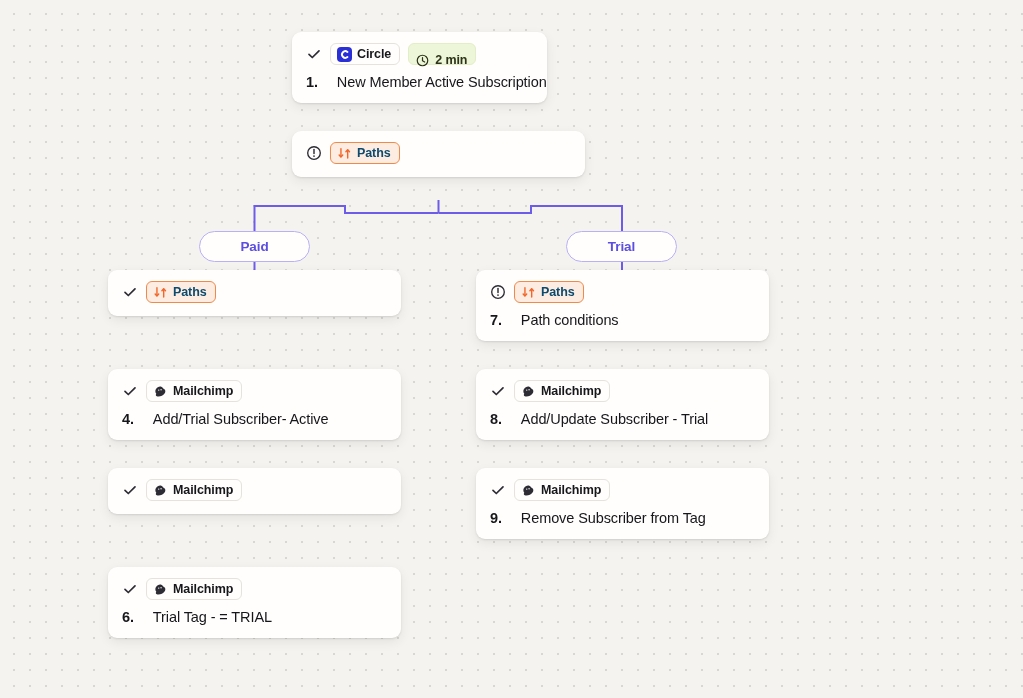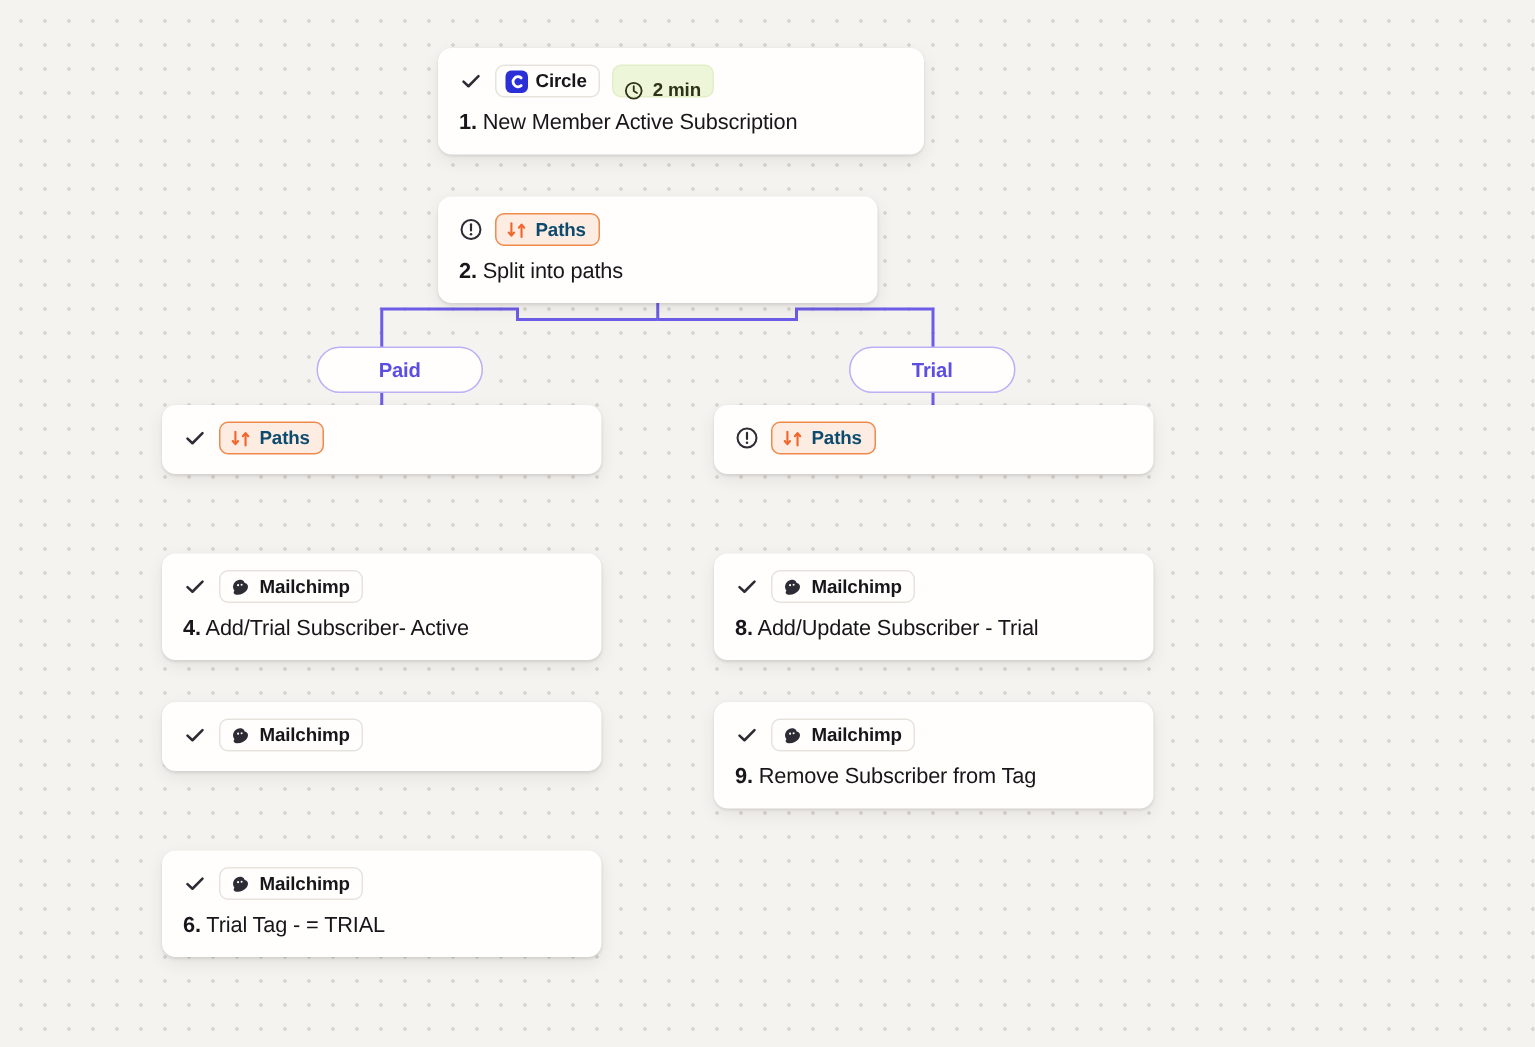--- a/index.html
+++ b/index.html
@@ -143,7 +143,7 @@
     <line x1="622" y1="438" x2="622" y2="472" stroke="url(#fadeDown)" stroke-width="2"></line>
   </svg>
 
-  <div class="card" style="left:292px; top:32px; width:324px;">
+  <div class="card" style="left:292px; top:32px; width:255px;">
     <div class="card-head">
       <svg class="status" viewBox="0 0 16 16">
         <path d="M3 8.4 L6.3 11.5 L13 4.8" fill="none" stroke="#2d2b33" stroke-width="1.7" stroke-linecap="round" stroke-linejoin="round"></path>

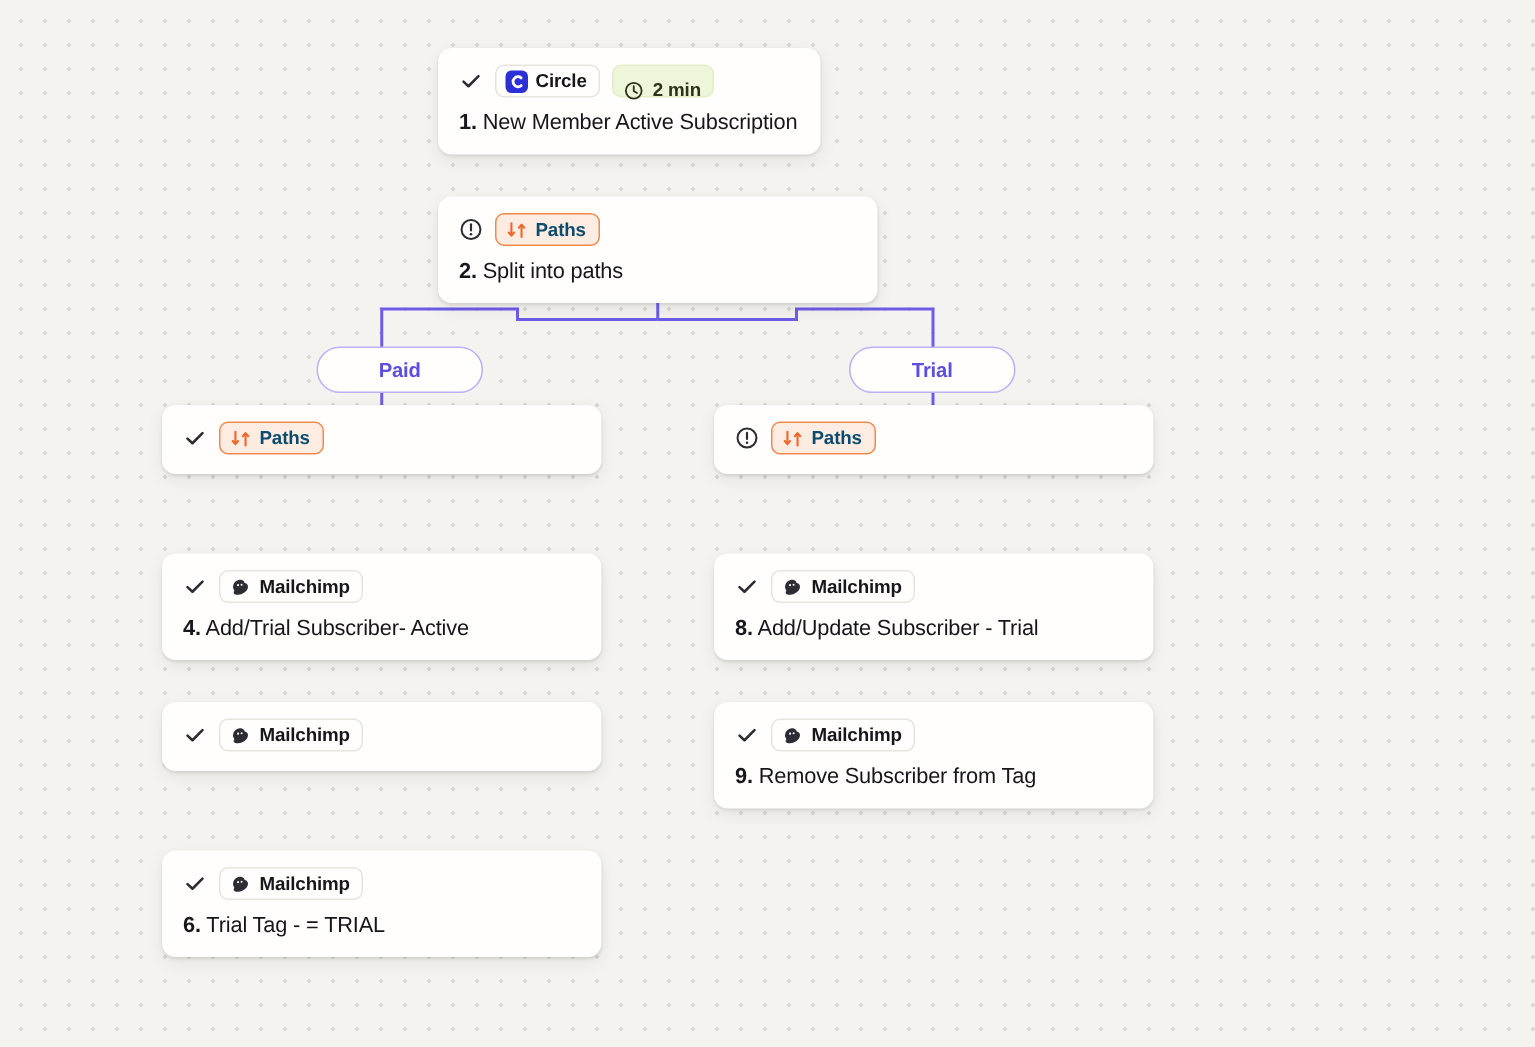--- a/index.html
+++ b/index.html
@@ -44,7 +44,7 @@
     white-space: nowrap;
   }
   .card-title b { font-weight: 700; }
-  .card-title span.t { font-weight: 400; }
+  .card-title span.t { font-weight: 400; margin-left: 15px; }
 
   
   .status { width: 16px; height: 16px; flex: 0 0 16px; display: block; }

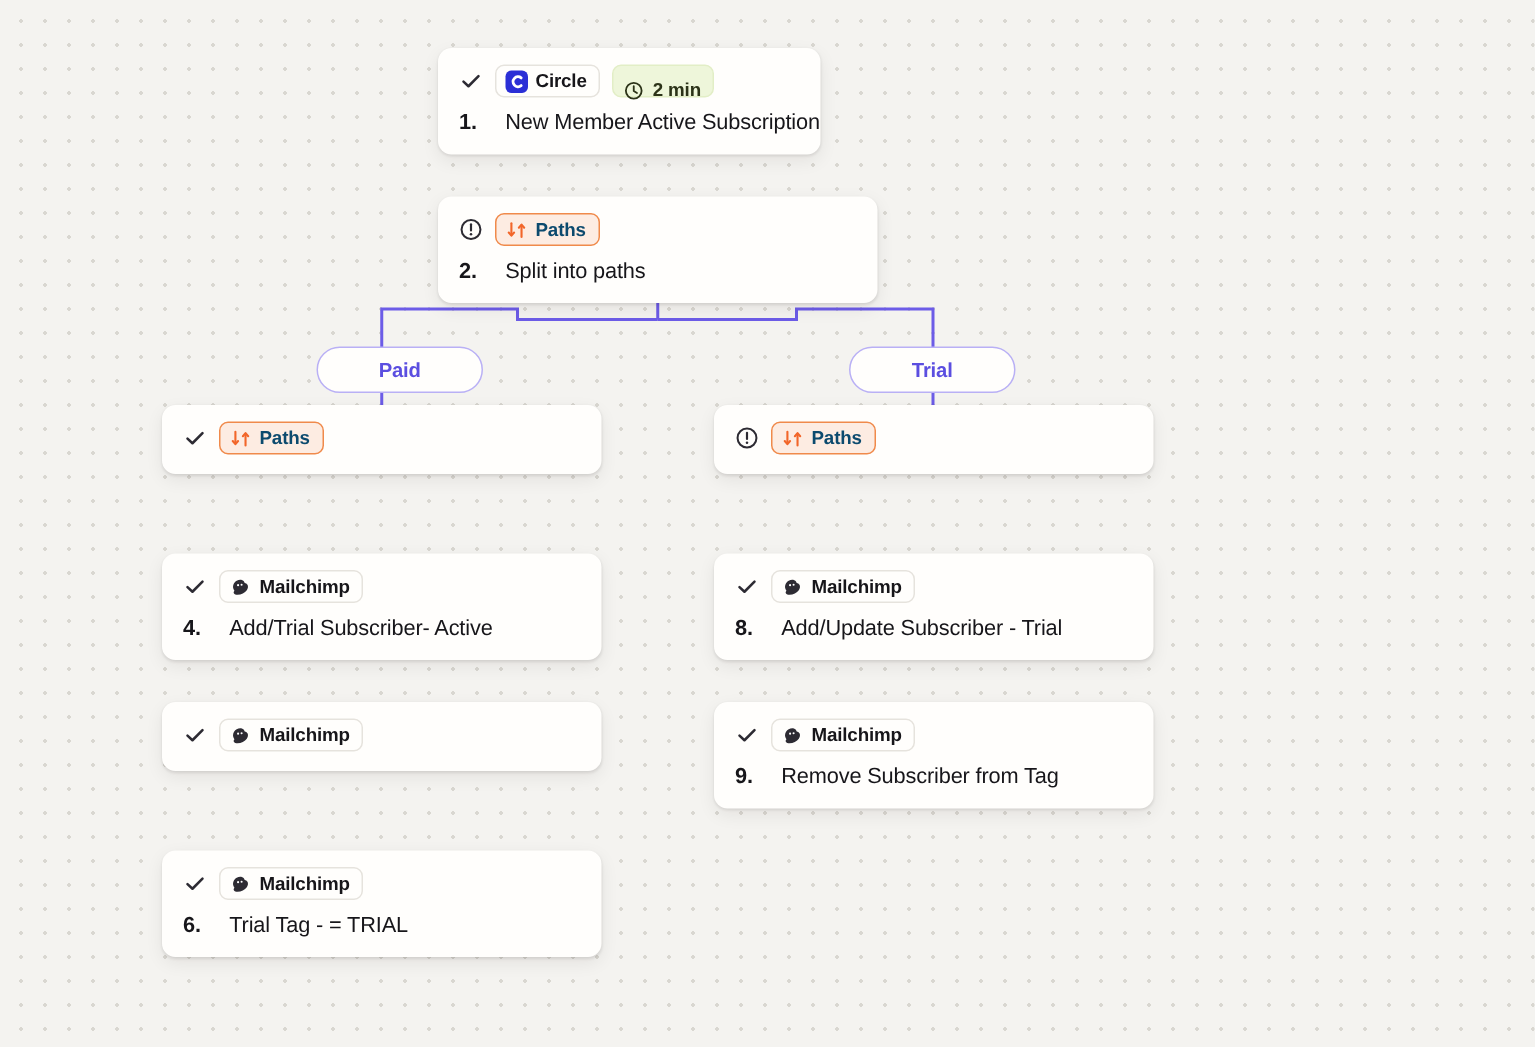--- a/index.html
+++ b/index.html
@@ -187,10 +187,6 @@
         <span>Paths</span>
       </span>
     </div>
-    <div class="card-title">
-      <b>2.</b>
-      <span class="t">Split into paths</span>
-    </div>
   </div>
 
   <div class="pill" style="left:211px; top:231px; width:111px;align-items:center;">

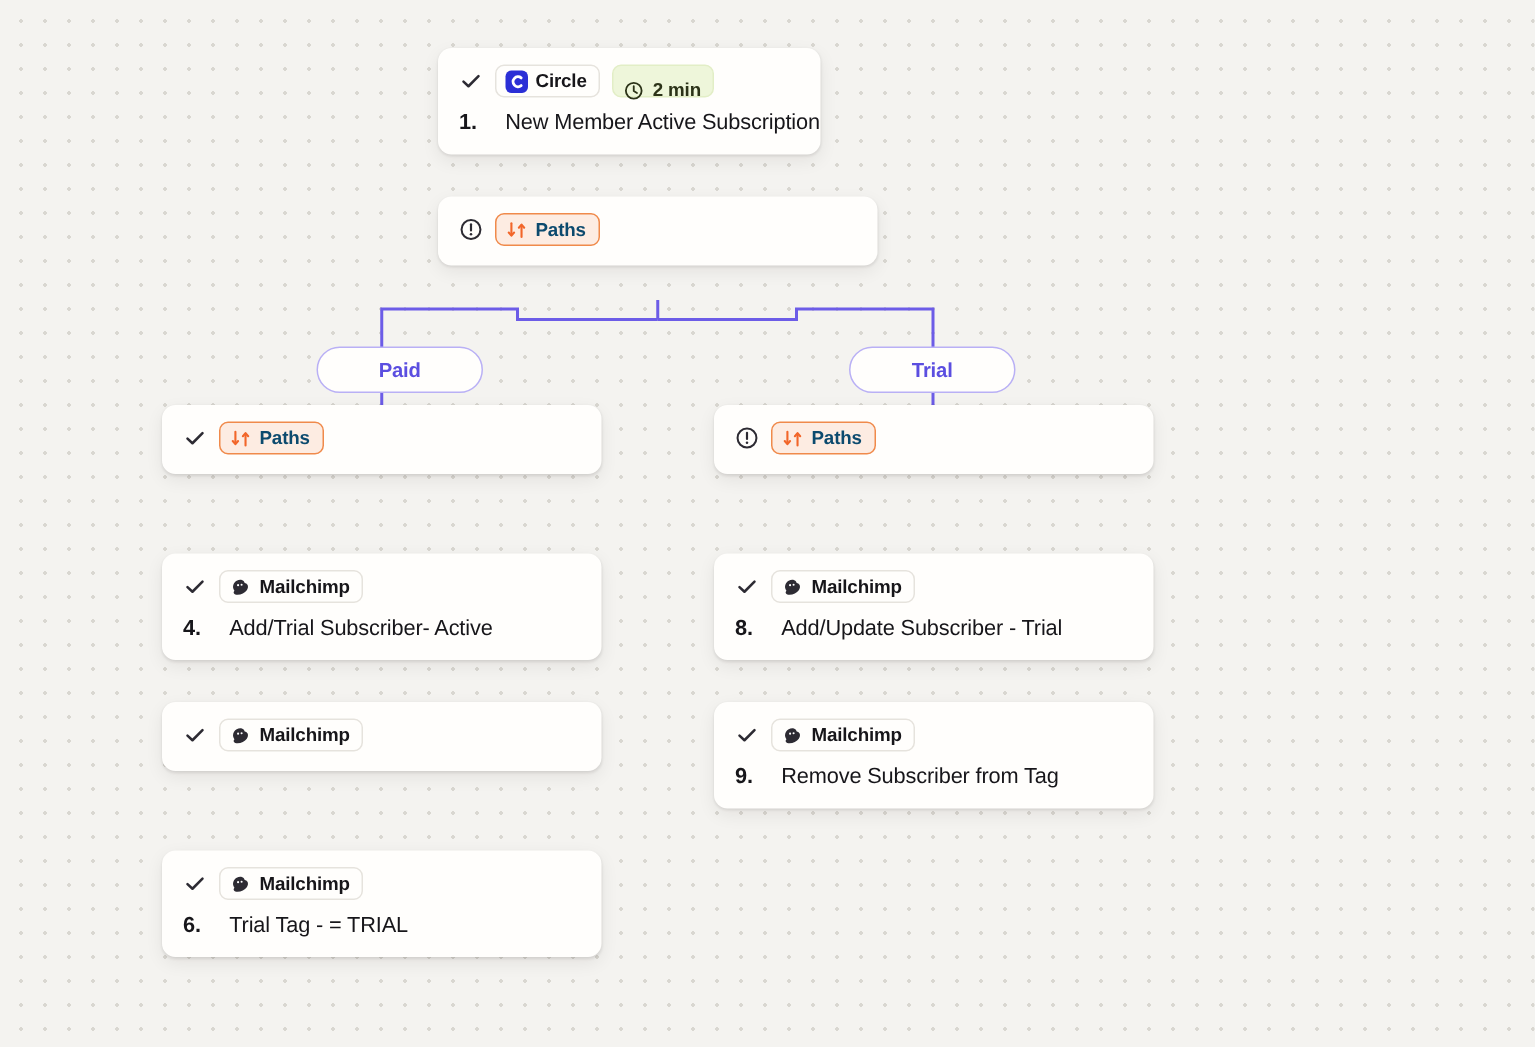--- a/index.html
+++ b/index.html
@@ -189,7 +189,7 @@
     </div>
   </div>
 
-  <div class="pill" style="left:211px; top:231px; width:111px;align-items:center;">
+  <div class="pill" style="left:199px; top:231px; width:111px;align-items:center;">
     <span>Paid</span>
   </div>
   <div class="pill" style="left:566px; top:231px; width:111px;">

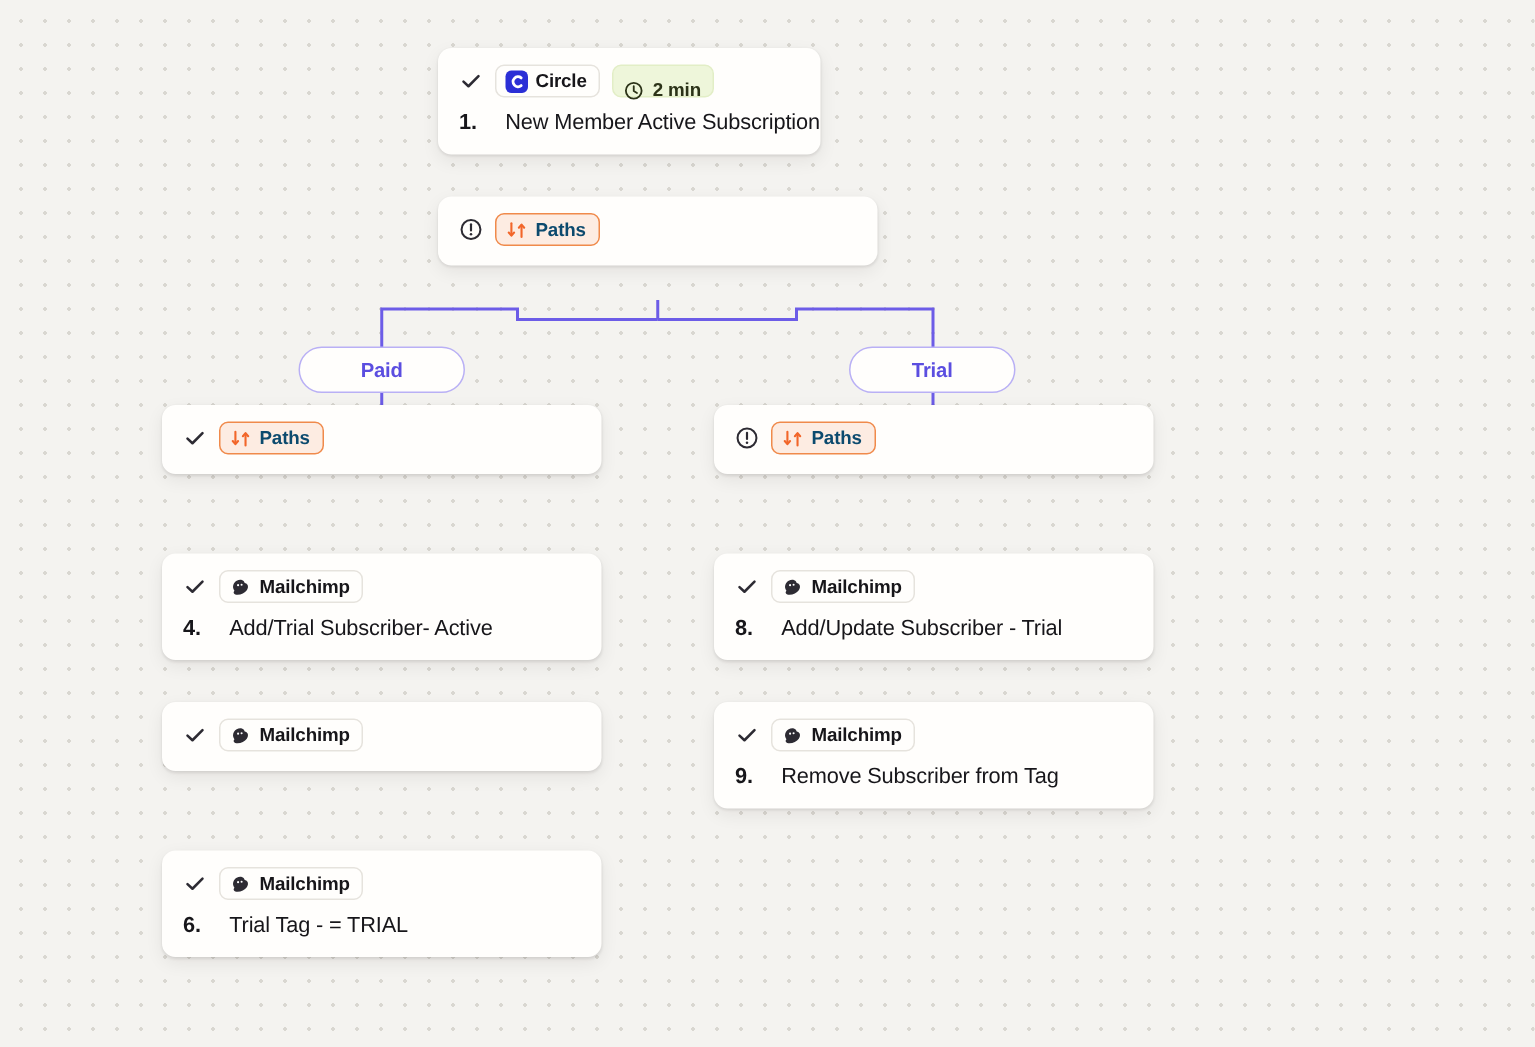--- a/index.html
+++ b/index.html
@@ -289,6 +289,10 @@
         <span>Paths</span>
       </span>
     </div>
+    <div class="card-title">
+      <b>7.</b>
+      <span class="t">Path conditions</span>
+    </div>
   </div>
 
   <div class="card" style="left:476px; top:369px; width:293px;">

